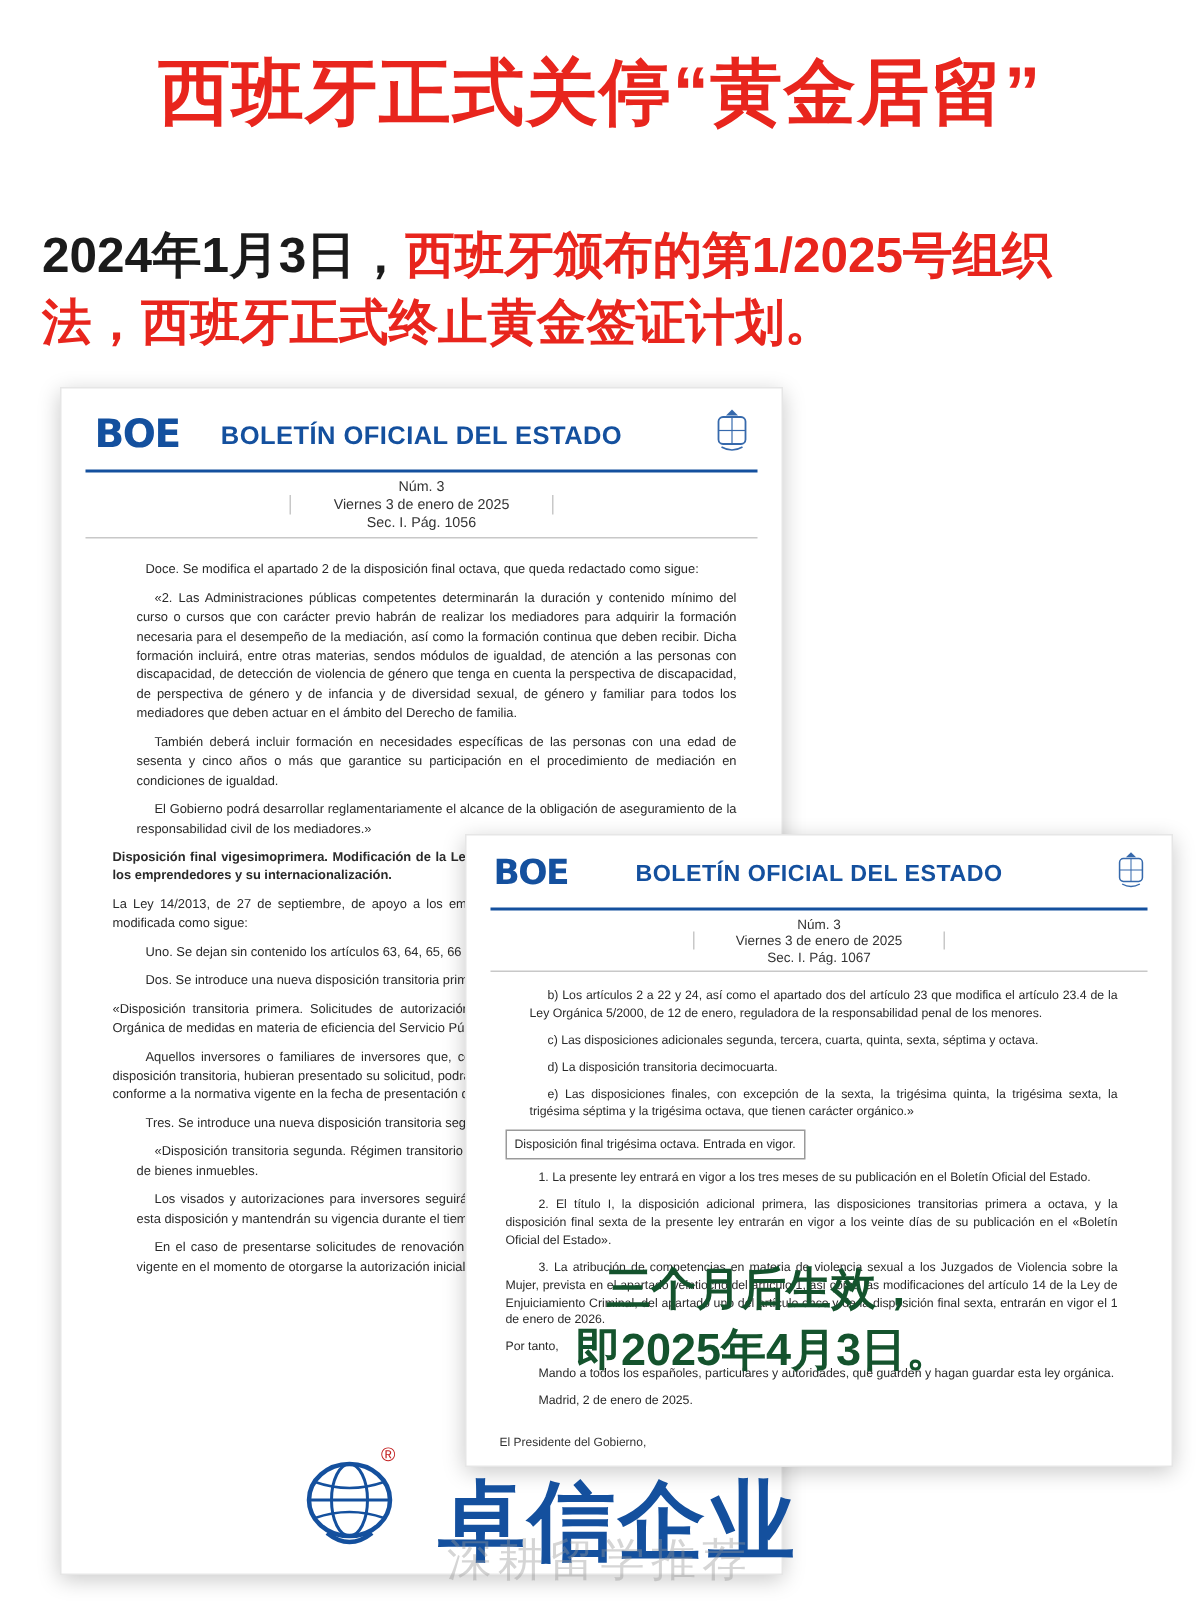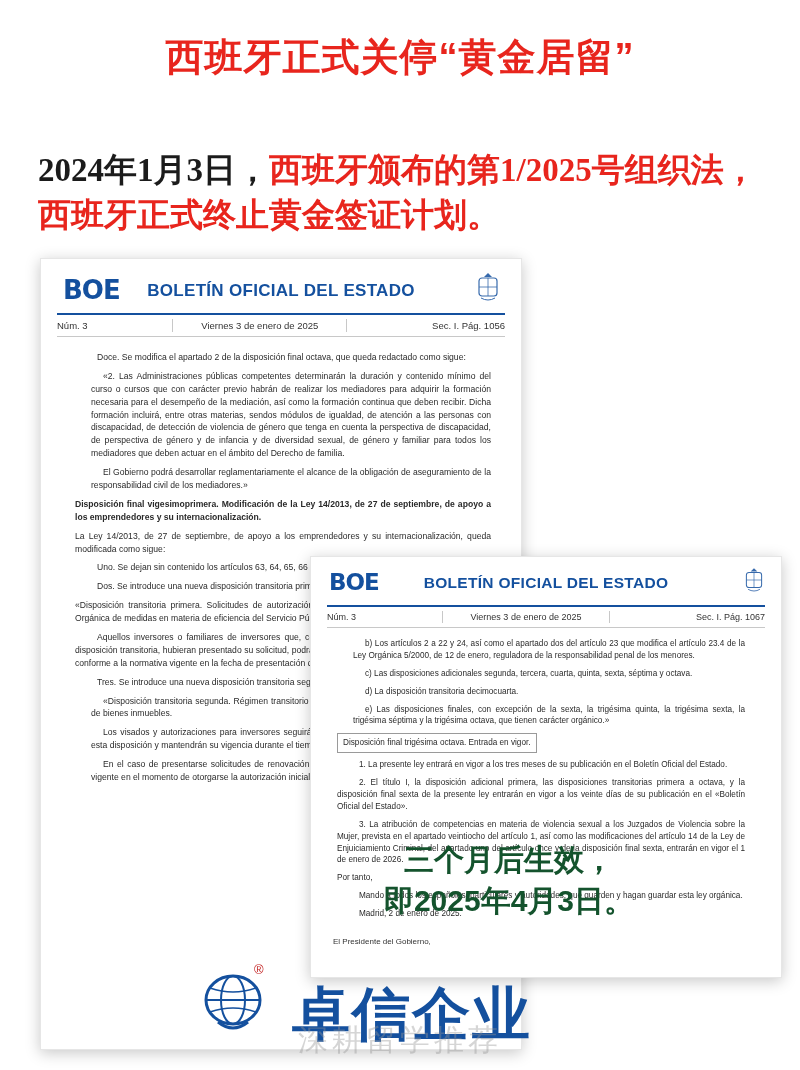--- a/index.html
+++ b/index.html
@@ -28,7 +28,7 @@
     top: 36px;
     width: 800px;
     text-align: center;
-    font-size: 38px;
+    font-size: 48px;
     font-weight: bold;
     color: #e8251d;
     letter-spacing: 1px;

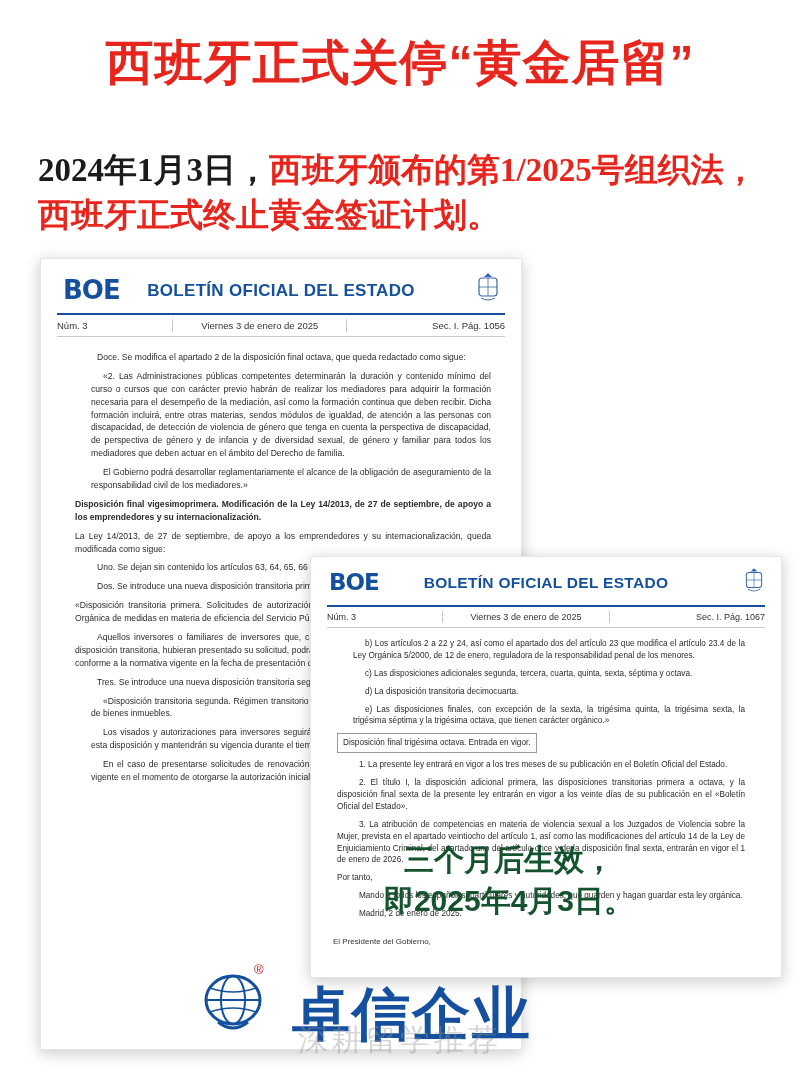--- a/index.html
+++ b/index.html
@@ -39,14 +39,13 @@
   
   .subhead {
     position: absolute;
-    left: 38px;
+    left: 28px;
     top: 148px;
     width: 728px;
     font-size: 33px;
     font-weight: bold;
     line-height: 1.35;
     color: #1b1b1b;
-    font-family: Liberation Serif, serif;
   }
   .subhead .red {
     color: #e8251d;

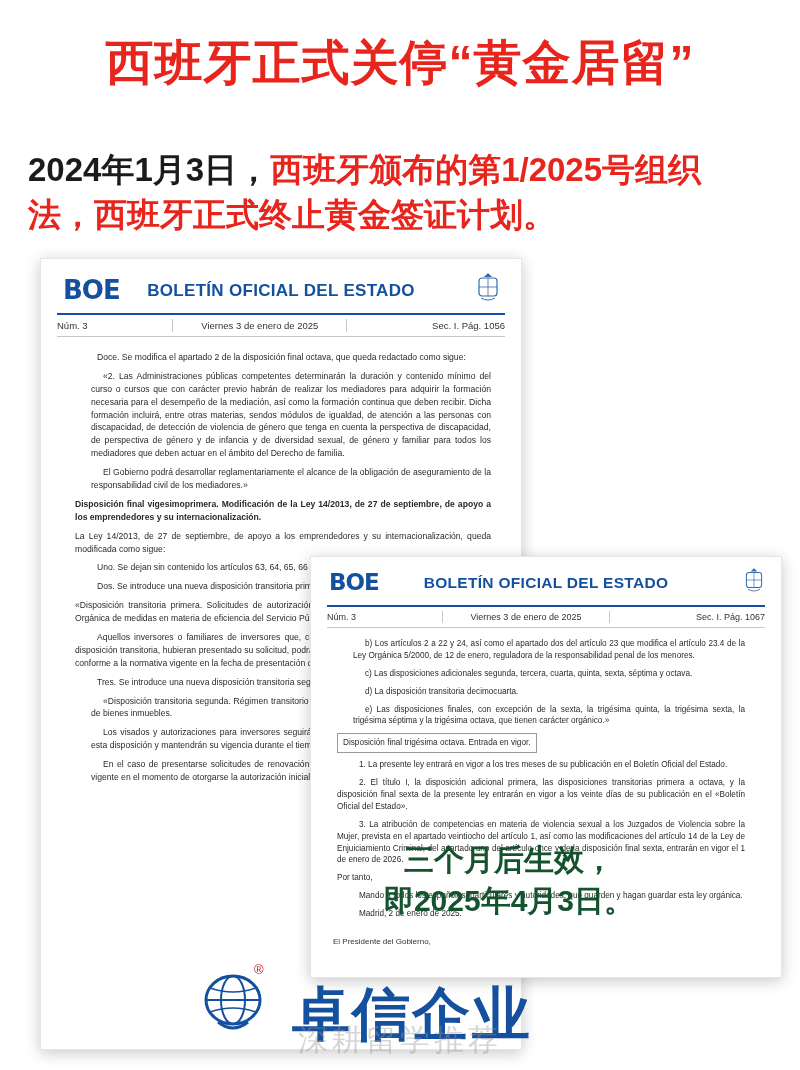--- a/index.html
+++ b/index.html
@@ -138,6 +138,7 @@
     border-bottom: 1px solid #c8c8c8;
     font-size: 9.5px;
     color: #333;
+    flex-direction: column;
   }
   .meta-row .mid {
     border-left: 1px solid #c8c8c8;

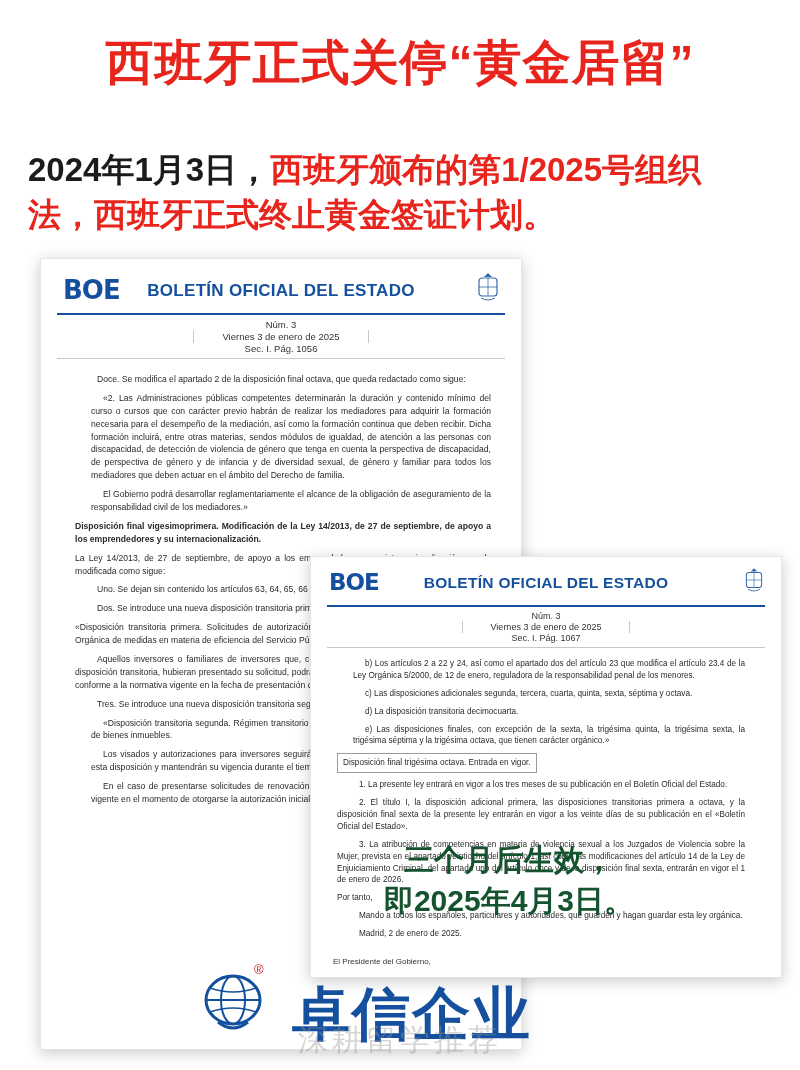--- a/index.html
+++ b/index.html
@@ -286,6 +286,7 @@
     <div class="body-text">
       <p class="ind">Doce.   Se modifica el apartado 2 de la disposición final octava, que queda redactado como sigue:</p>
       <p class="ind2">«2.   Las Administraciones públicas competentes determinarán la duración y contenido mínimo del curso o cursos que con carácter previo habrán de realizar los mediadores para adquirir la formación necesaria para el desempeño de la mediación, así como la formación continua que deben recibir. Dicha formación incluirá, entre otras materias, sendos módulos de igualdad, de atención a las personas con discapacidad, de detección de violencia de género que tenga en cuenta la perspectiva de discapacidad, de perspectiva de género y de infancia y de diversidad sexual, de género y familiar para todos los mediadores que deben actuar en el ámbito del Derecho de familia.</p>
+      <p class="ind2">También deberá incluir formación en necesidades específicas de las personas con una edad de sesenta y cinco años o más que garantice su participación en el procedimiento de mediación en condiciones de igualdad.</p>
       <p class="ind2">El Gobierno podrá desarrollar reglamentariamente el alcance de la obligación de aseguramiento de la responsabilidad civil de los mediadores.»</p>
       <p class="it bd">Disposición final vigesimoprimera.   Modificación de la Ley 14/2013, de 27 de septiembre, de apoyo a los emprendedores y su internacionalización.</p>
       <p>La Ley 14/2013, de 27 de septiembre, de apoyo a los emprendedores y su internacionalización, queda modificada como sigue:</p>

